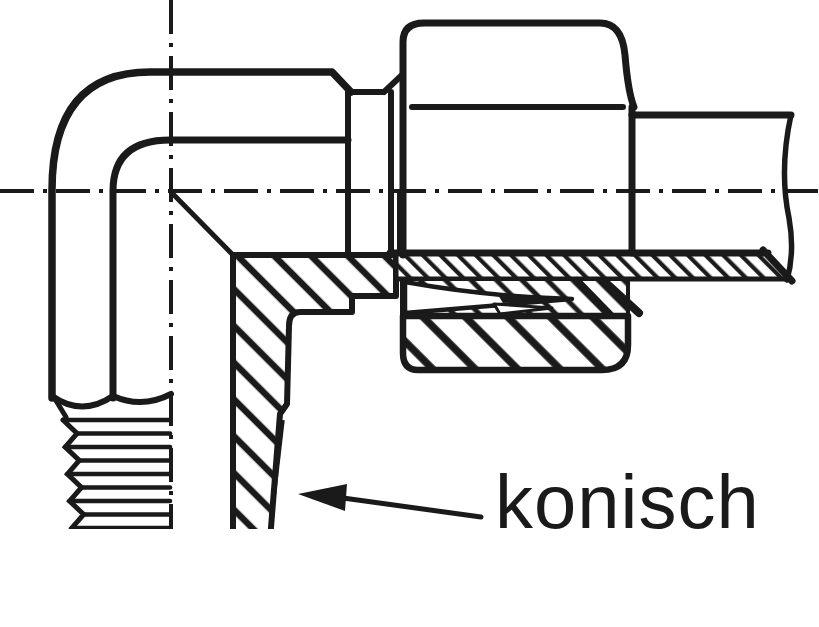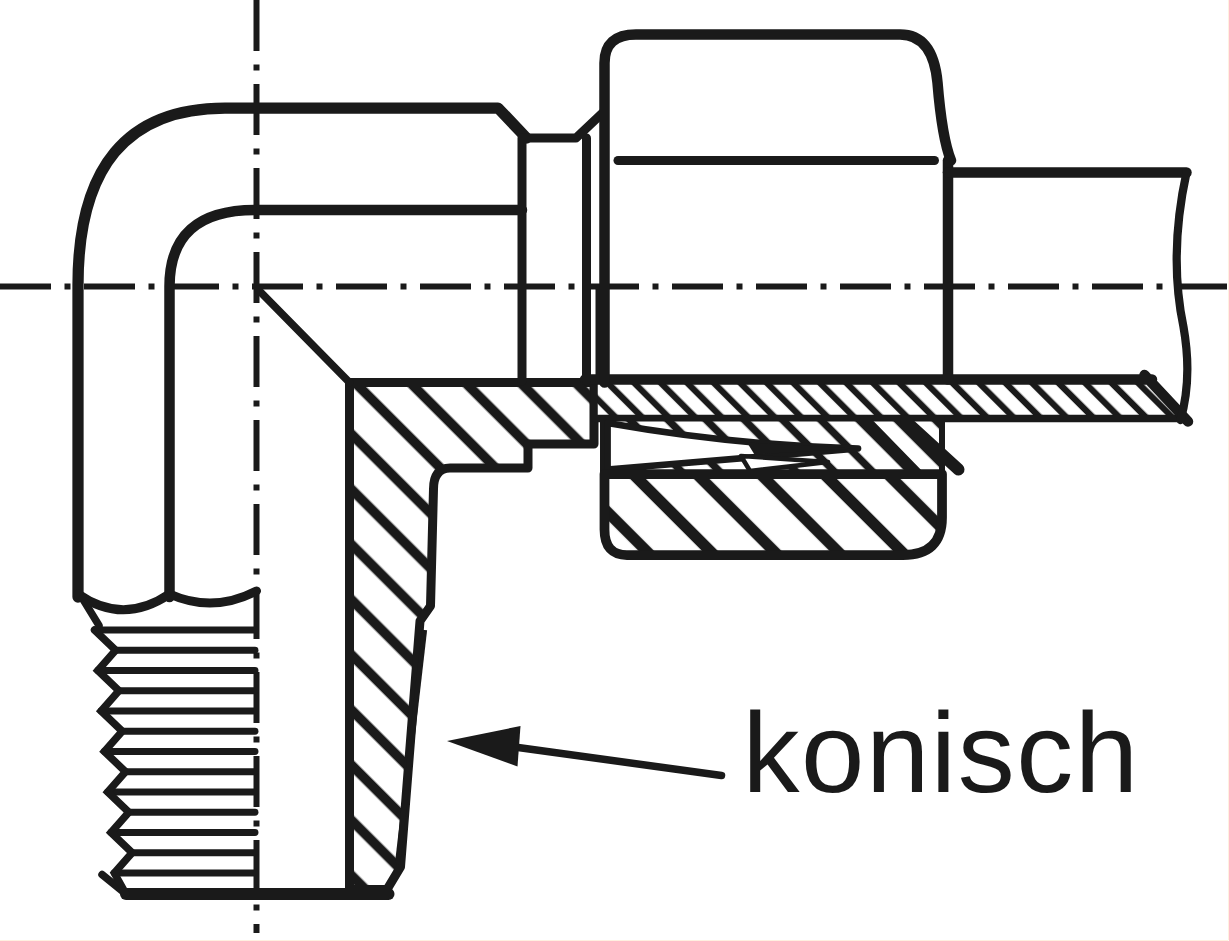--- a/index.html
+++ b/index.html
@@ -4,7 +4,7 @@
 <style>
   html,body{margin:0;padding:0;background:#ffffff;}
   .frame{
-    position:relative;width:819px;height:627px;background:#fdba74;overflow:hidden;
+    position:relative;width:819px;height:529px;background:#84cc16;overflow:hidden;
     font-family:"Liberation Sans", sans-serif;
   }
   svg{display:block;}

